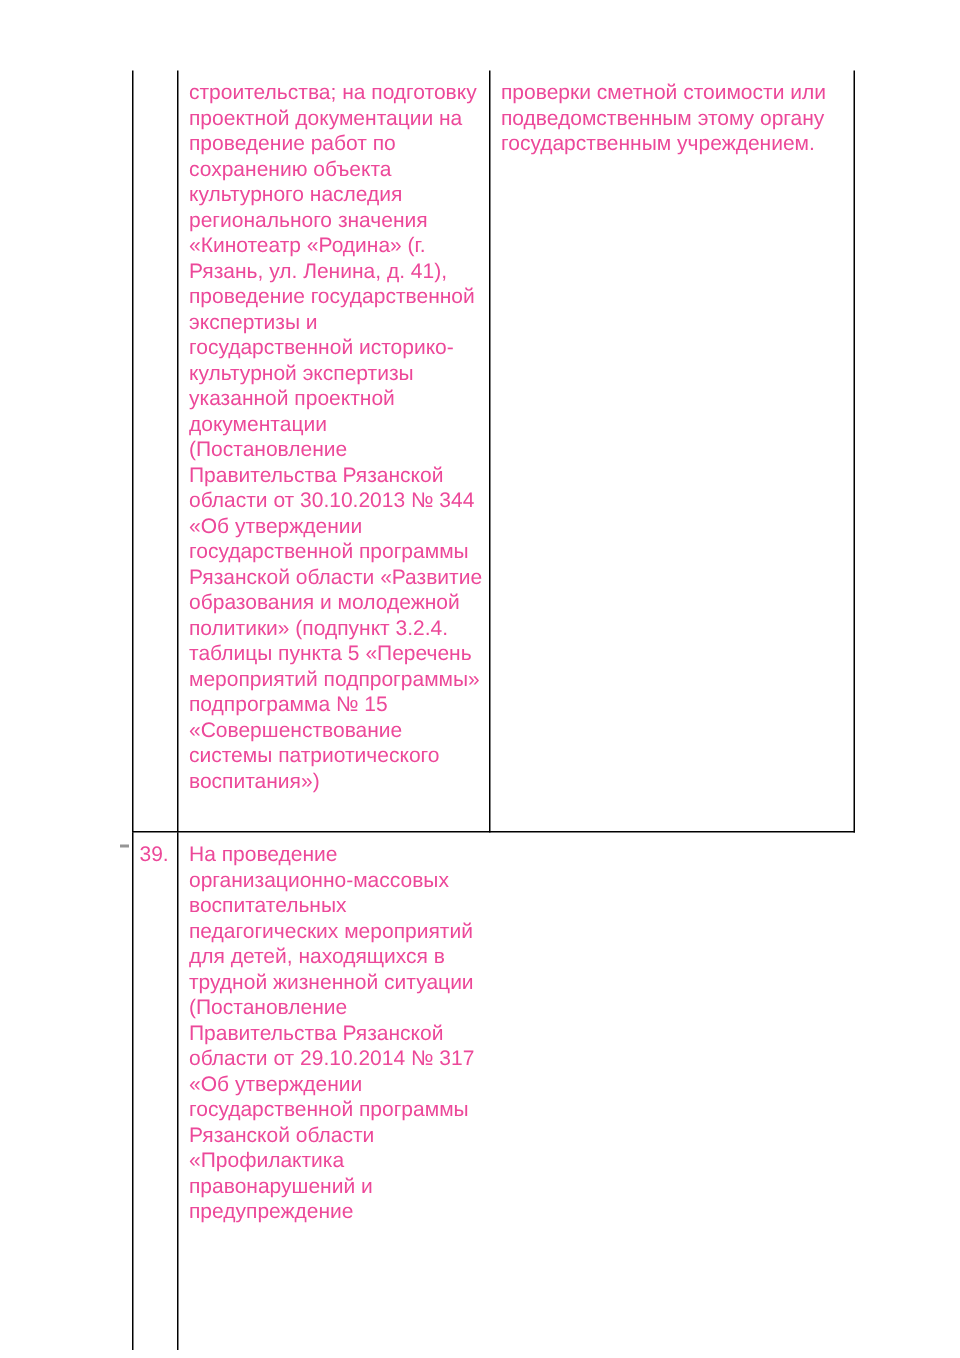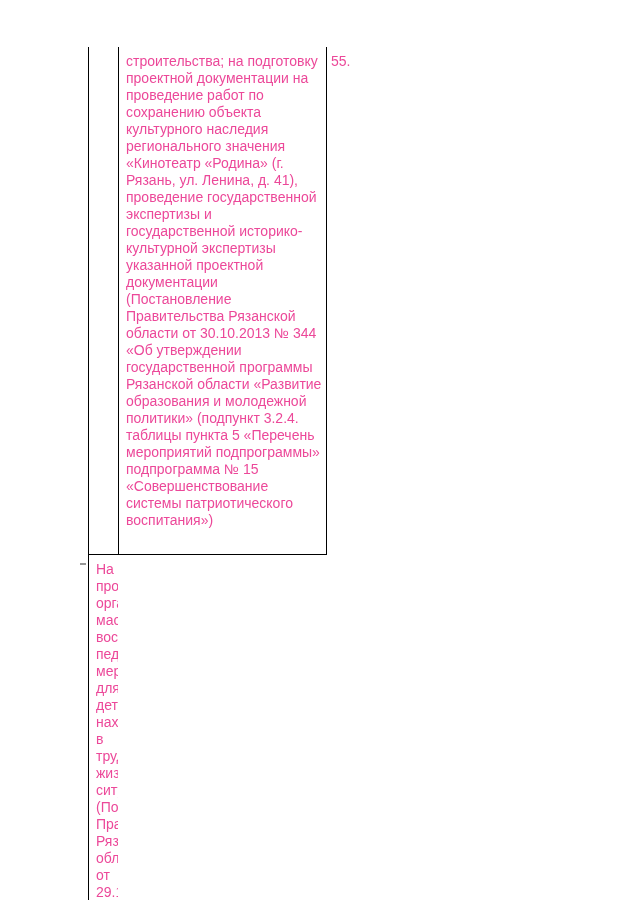--- a/index.html
+++ b/index.html
@@ -71,6 +71,7 @@
 
     <div class="cell num row-first"></div>
     <div class="cell purpose row-first">строительства; на подготовку проектной документации на проведение работ по сохранению объекта культурного наследия регионального значения «Кинотеатр «Родина» (г. Рязань, ул. Ленина, д. 41), проведение государственной экспертизы и государственной историко-культурной экспертизы указанной проектной документации (Постановление Правительства Рязанской области от 30.10.2013 № 344 «Об утверждении государственной программы Рязанской области «Развитие образования и молодежной политики» (подпункт 3.2.4. таблицы пункта 5 «Перечень мероприятий подпрограммы» подпрограмма № 15 «Совершенствование системы патриотического воспитания»)</div>
+    <div class="cell documents row-first col-last">проверки сметной стоимости или подведомственным этому органу государственным учреждением.</div>
 
     <div class="cell num">55.</div>
     <div class="cell purpose">На проведение организационно-массовых воспитательных педагогических мероприятий для детей, находящихся в трудной жизненной ситуации (Постановление Правительства Рязанской области от 29.10.2014 № 317 «Об утверждении государственной программы Рязанской области «Профилактика правонарушений и предупреждение</div>

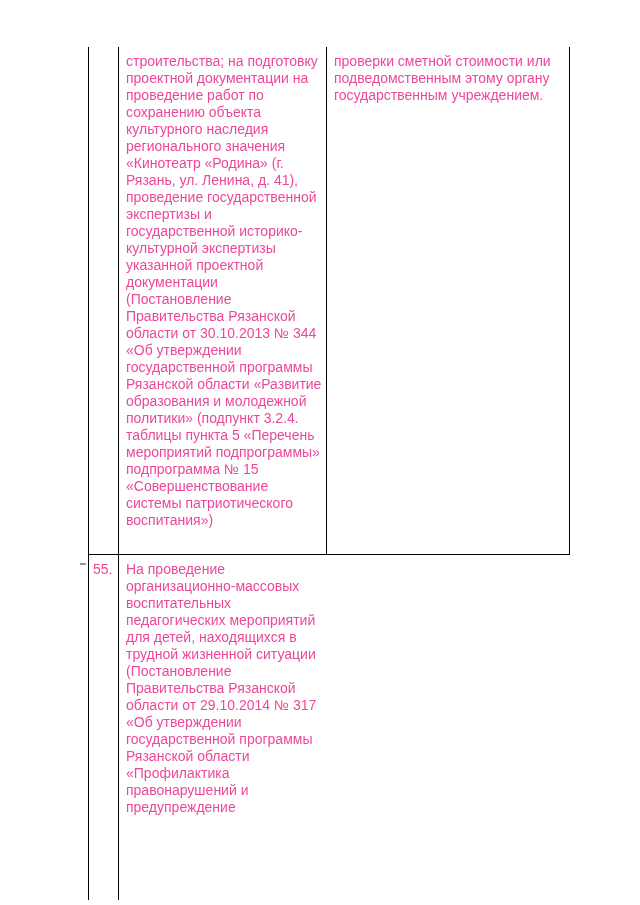--- a/index.html
+++ b/index.html
@@ -73,7 +73,7 @@
     <div class="cell purpose row-first">строительства; на подготовку проектной документации на проведение работ по сохранению объекта культурного наследия регионального значения «Кинотеатр «Родина» (г. Рязань, ул. Ленина, д. 41), проведение государственной экспертизы и государственной историко-культурной экспертизы указанной проектной документации (Постановление Правительства Рязанской области от 30.10.2013 № 344 «Об утверждении государственной программы Рязанской области «Развитие образования и молодежной политики» (подпункт 3.2.4. таблицы пункта 5 «Перечень мероприятий подпрограммы» подпрограмма № 15 «Совершенствование системы патриотического воспитания»)</div>
     <div class="cell documents row-first col-last">проверки сметной стоимости или подведомственным этому органу государственным учреждением.</div>
 
-    <div class="cell num">55.</div>
+    <div class="cell num">39.</div>
     <div class="cell purpose">На проведение организационно-массовых воспитательных педагогических мероприятий для детей, находящихся в трудной жизненной ситуации (Постановление Правительства Рязанской области от 29.10.2014 № 317 «Об утверждении государственной программы Рязанской области «Профилактика правонарушений и предупреждение</div>
 
   </div>

